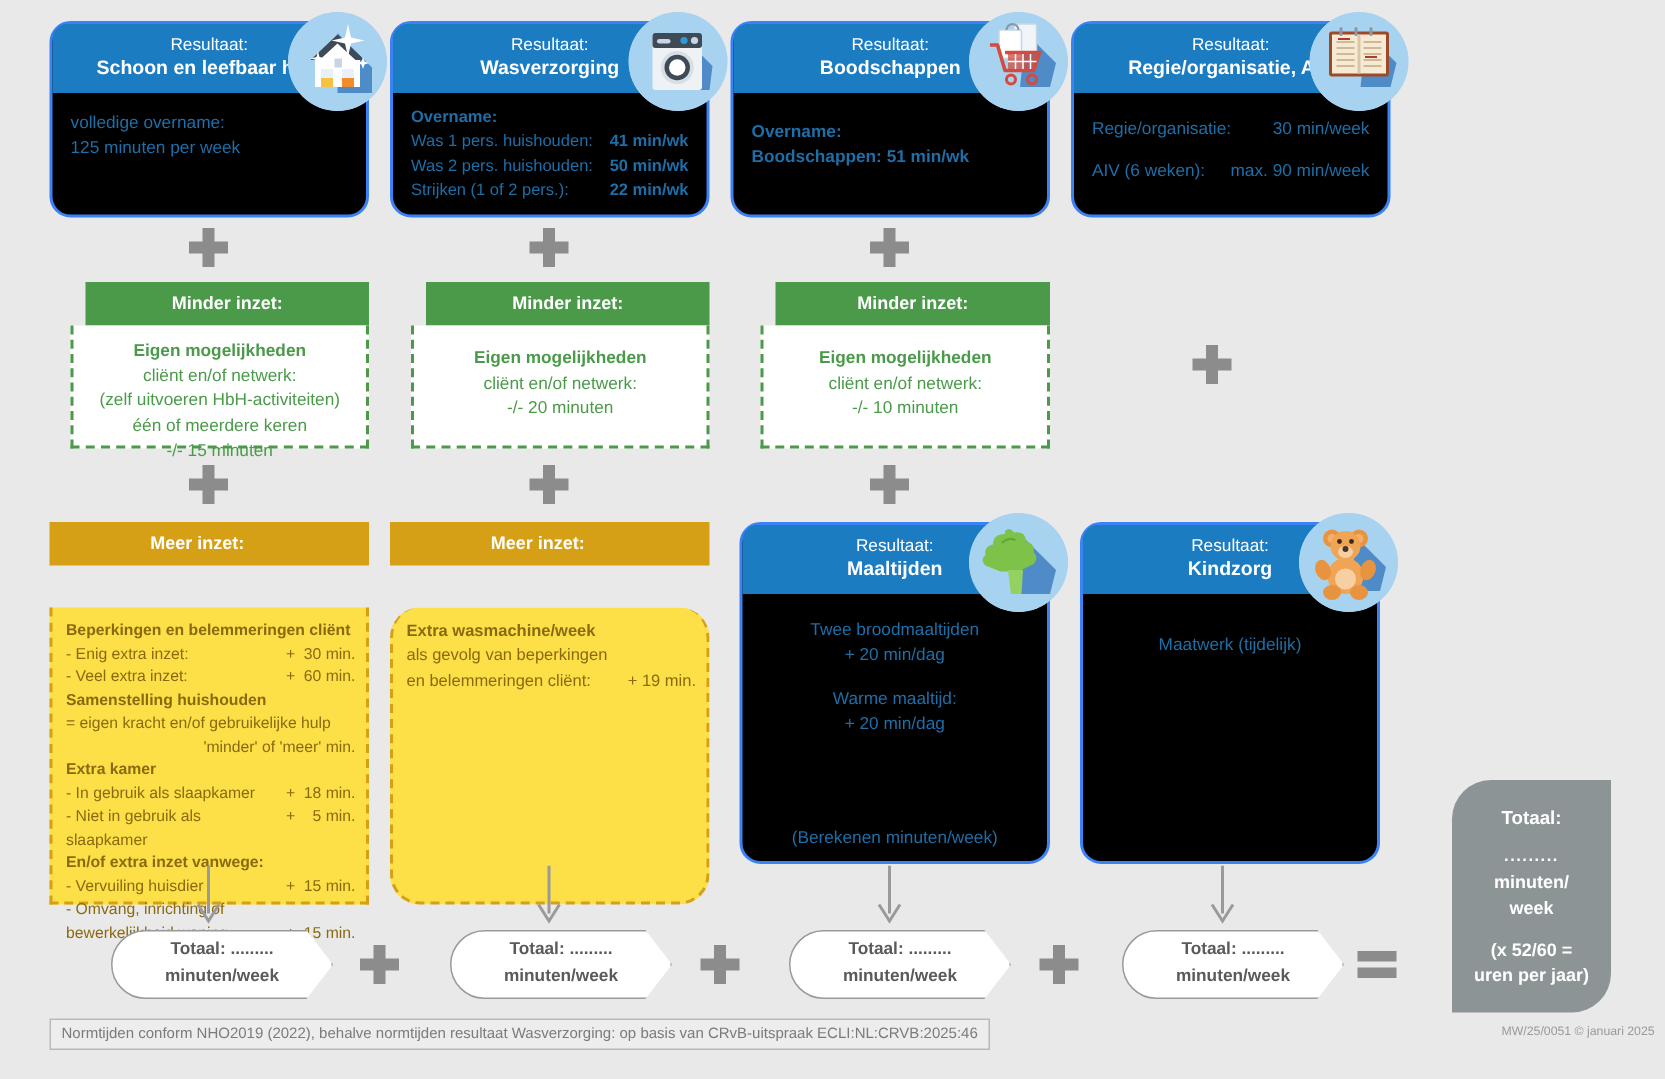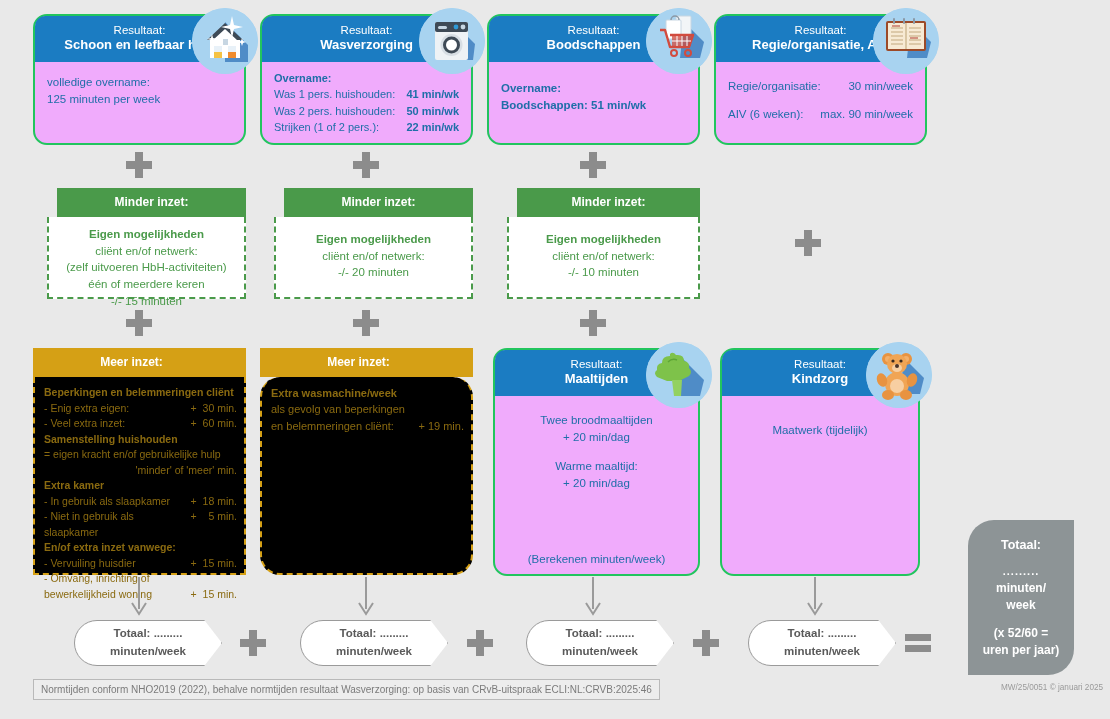--- a/index.html
+++ b/index.html
@@ -16,8 +16,8 @@
 
   
   .card {
-    background: #f0abfc;
-    border: 2px solid #22c55e;
+    background: #000000;
+    border: 2px solid #3b82f6;
     border-radius: 14px;
     overflow: visible;
     box-shadow: 0 0 0 0 rgba(0,0,0,0);

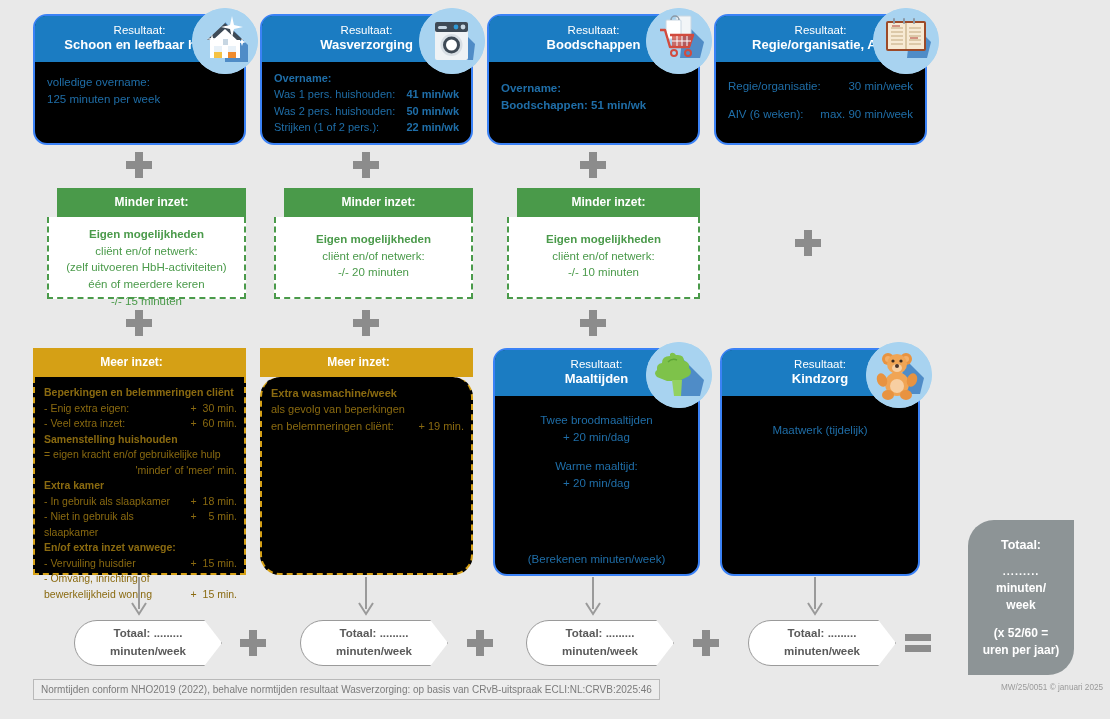--- a/index.html
+++ b/index.html
@@ -91,7 +91,7 @@
     padding: 7px 16px 8px 0;
   }
   .obox .obody {
-    background: #000000;
+    background: #fde047;
     border: 2px dashed #d5a015;
     border-top: none;
     color: #8a6a10;
@@ -99,6 +99,7 @@
     line-height: 1.48;
     padding: 8px 7px 21px 9px;
     height: calc(100% - 30px);
+    margin-top: 28px;
   }
   .obody .b { font-weight: bold; }
   .row { display: flex; justify-content: space-between; }

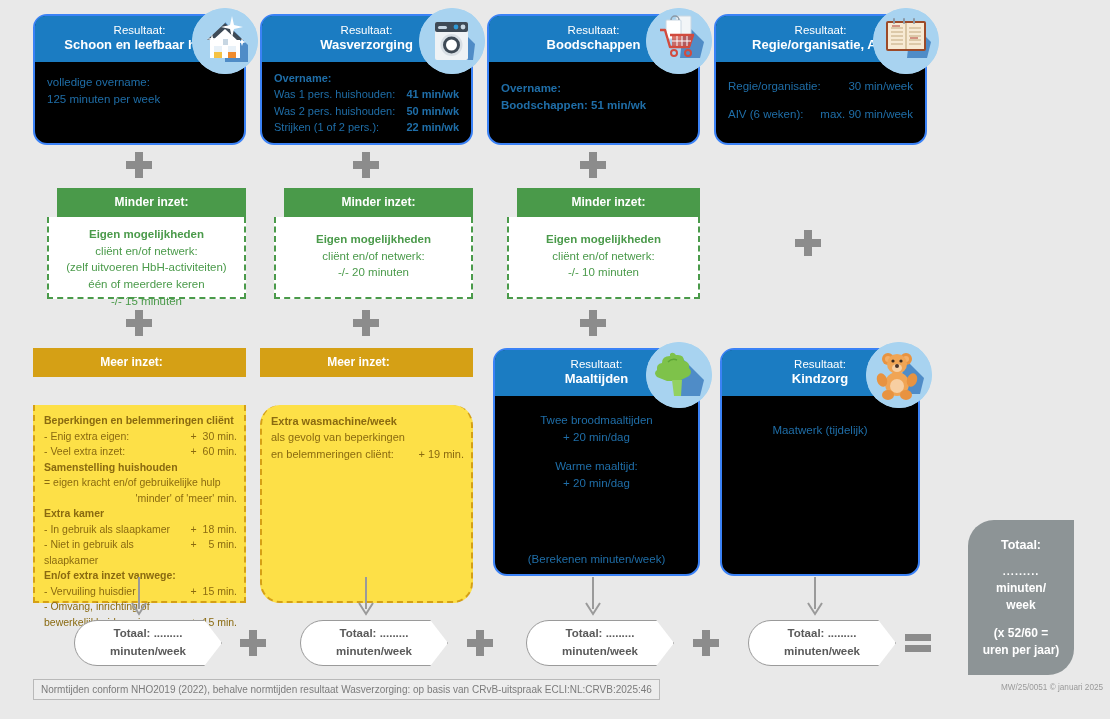--- a/index.html
+++ b/index.html
@@ -365,7 +365,7 @@
     <div class="obody">
       <div class="b">Beperkingen en belemmeringen cliënt</div>
       <div class="row">
-        <span>- Enig extra eigen:</span>
+        <span>- Enig extra inzet:</span>
         <span class="amt">+  30 min.</span>
       </div>
       <div class="row">

